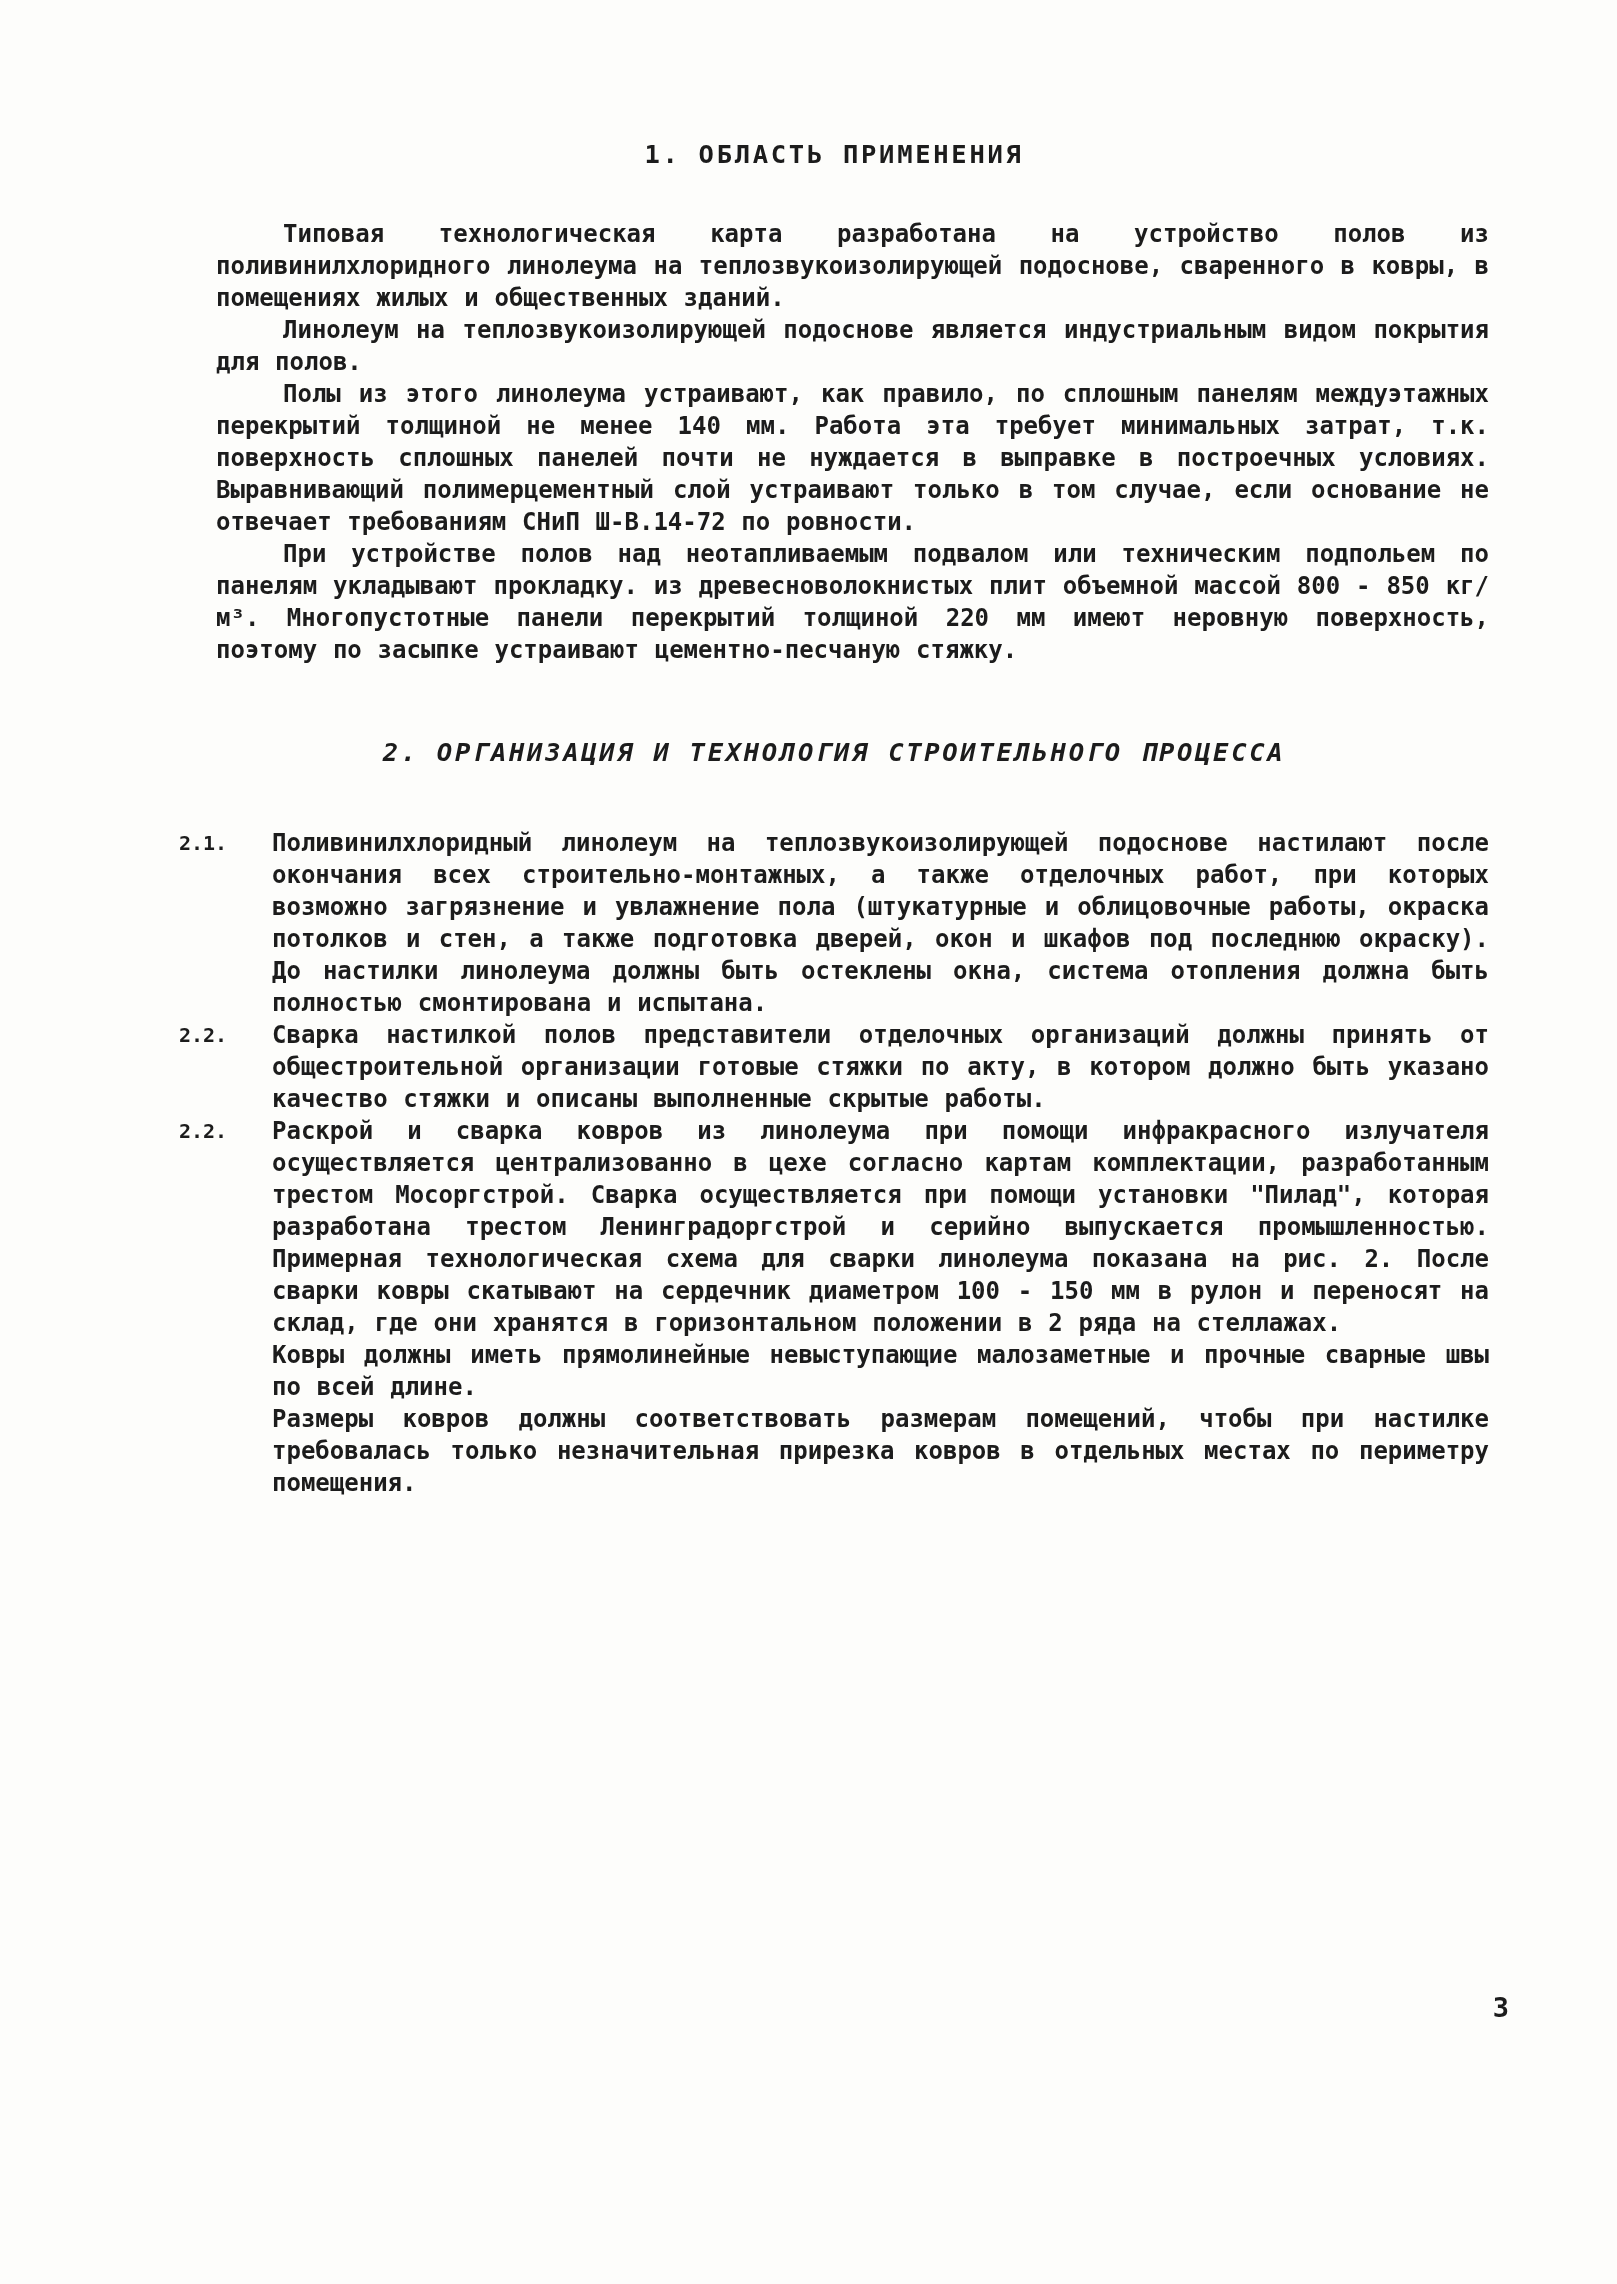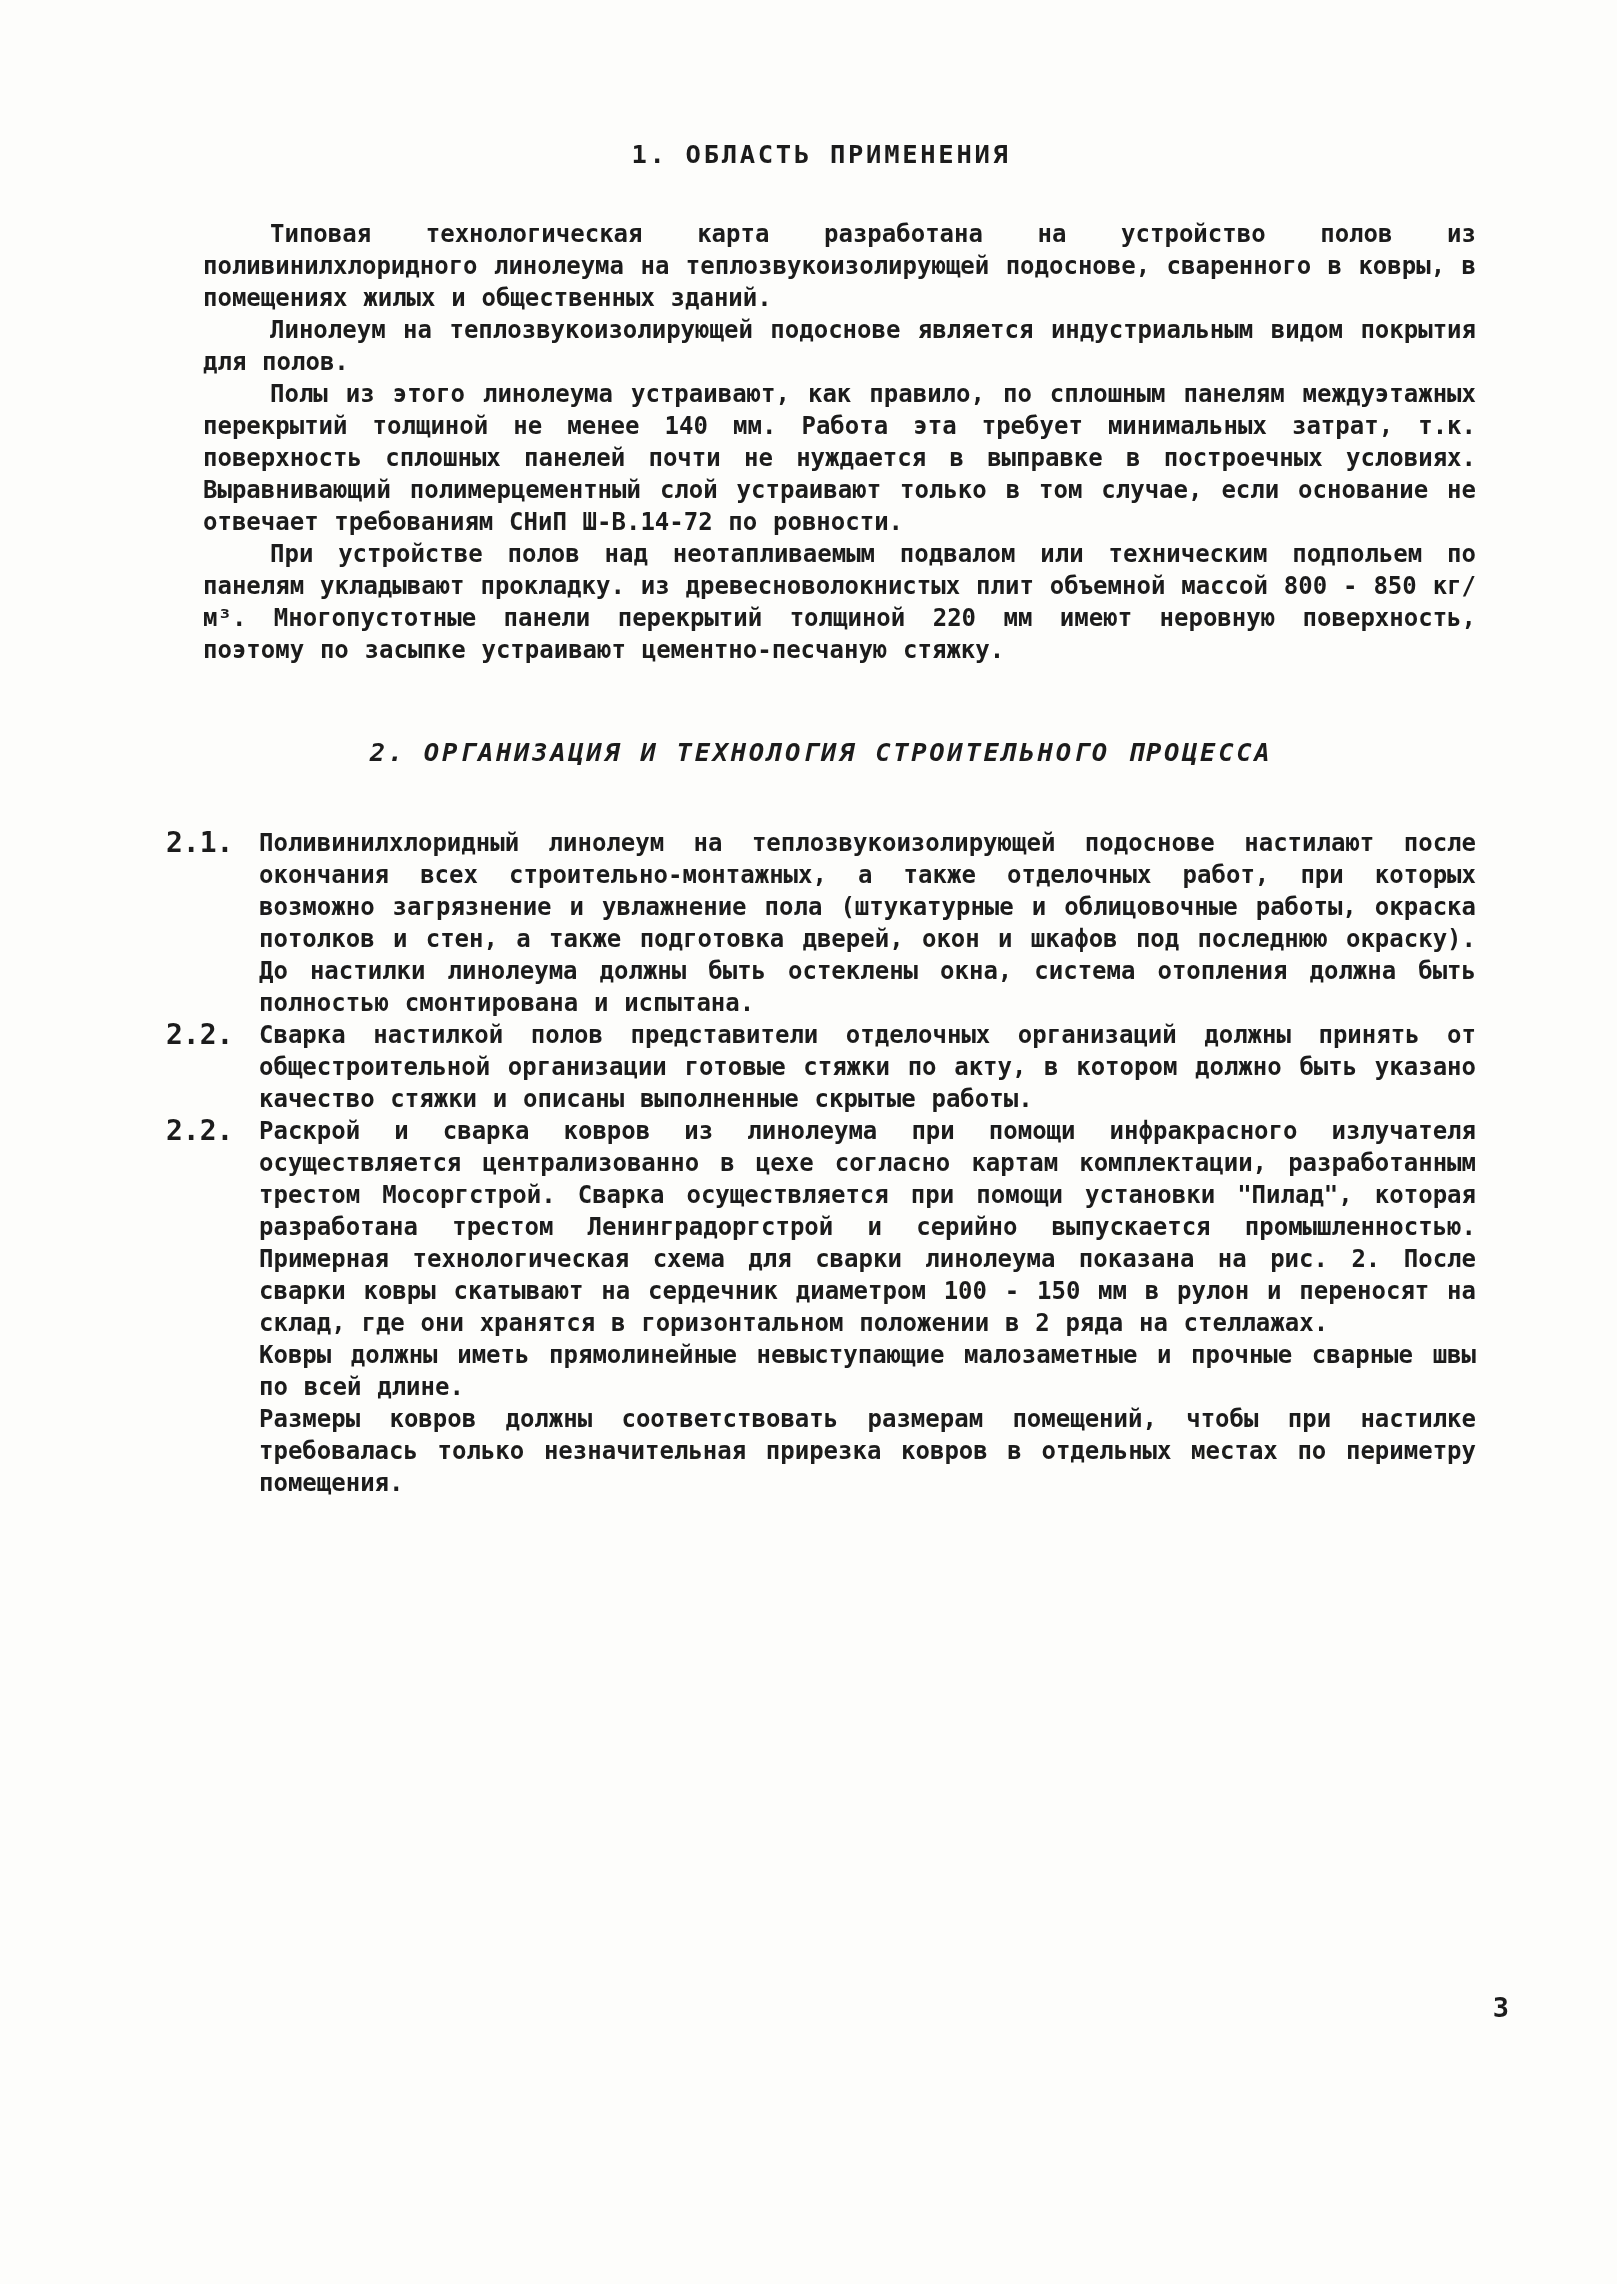--- a/index.html
+++ b/index.html
@@ -21,7 +21,7 @@
   }
   .content {
     position: absolute;
-    left: 166px;
+    left: 179px;
     top: 138px;
     width: 1310px;
   }

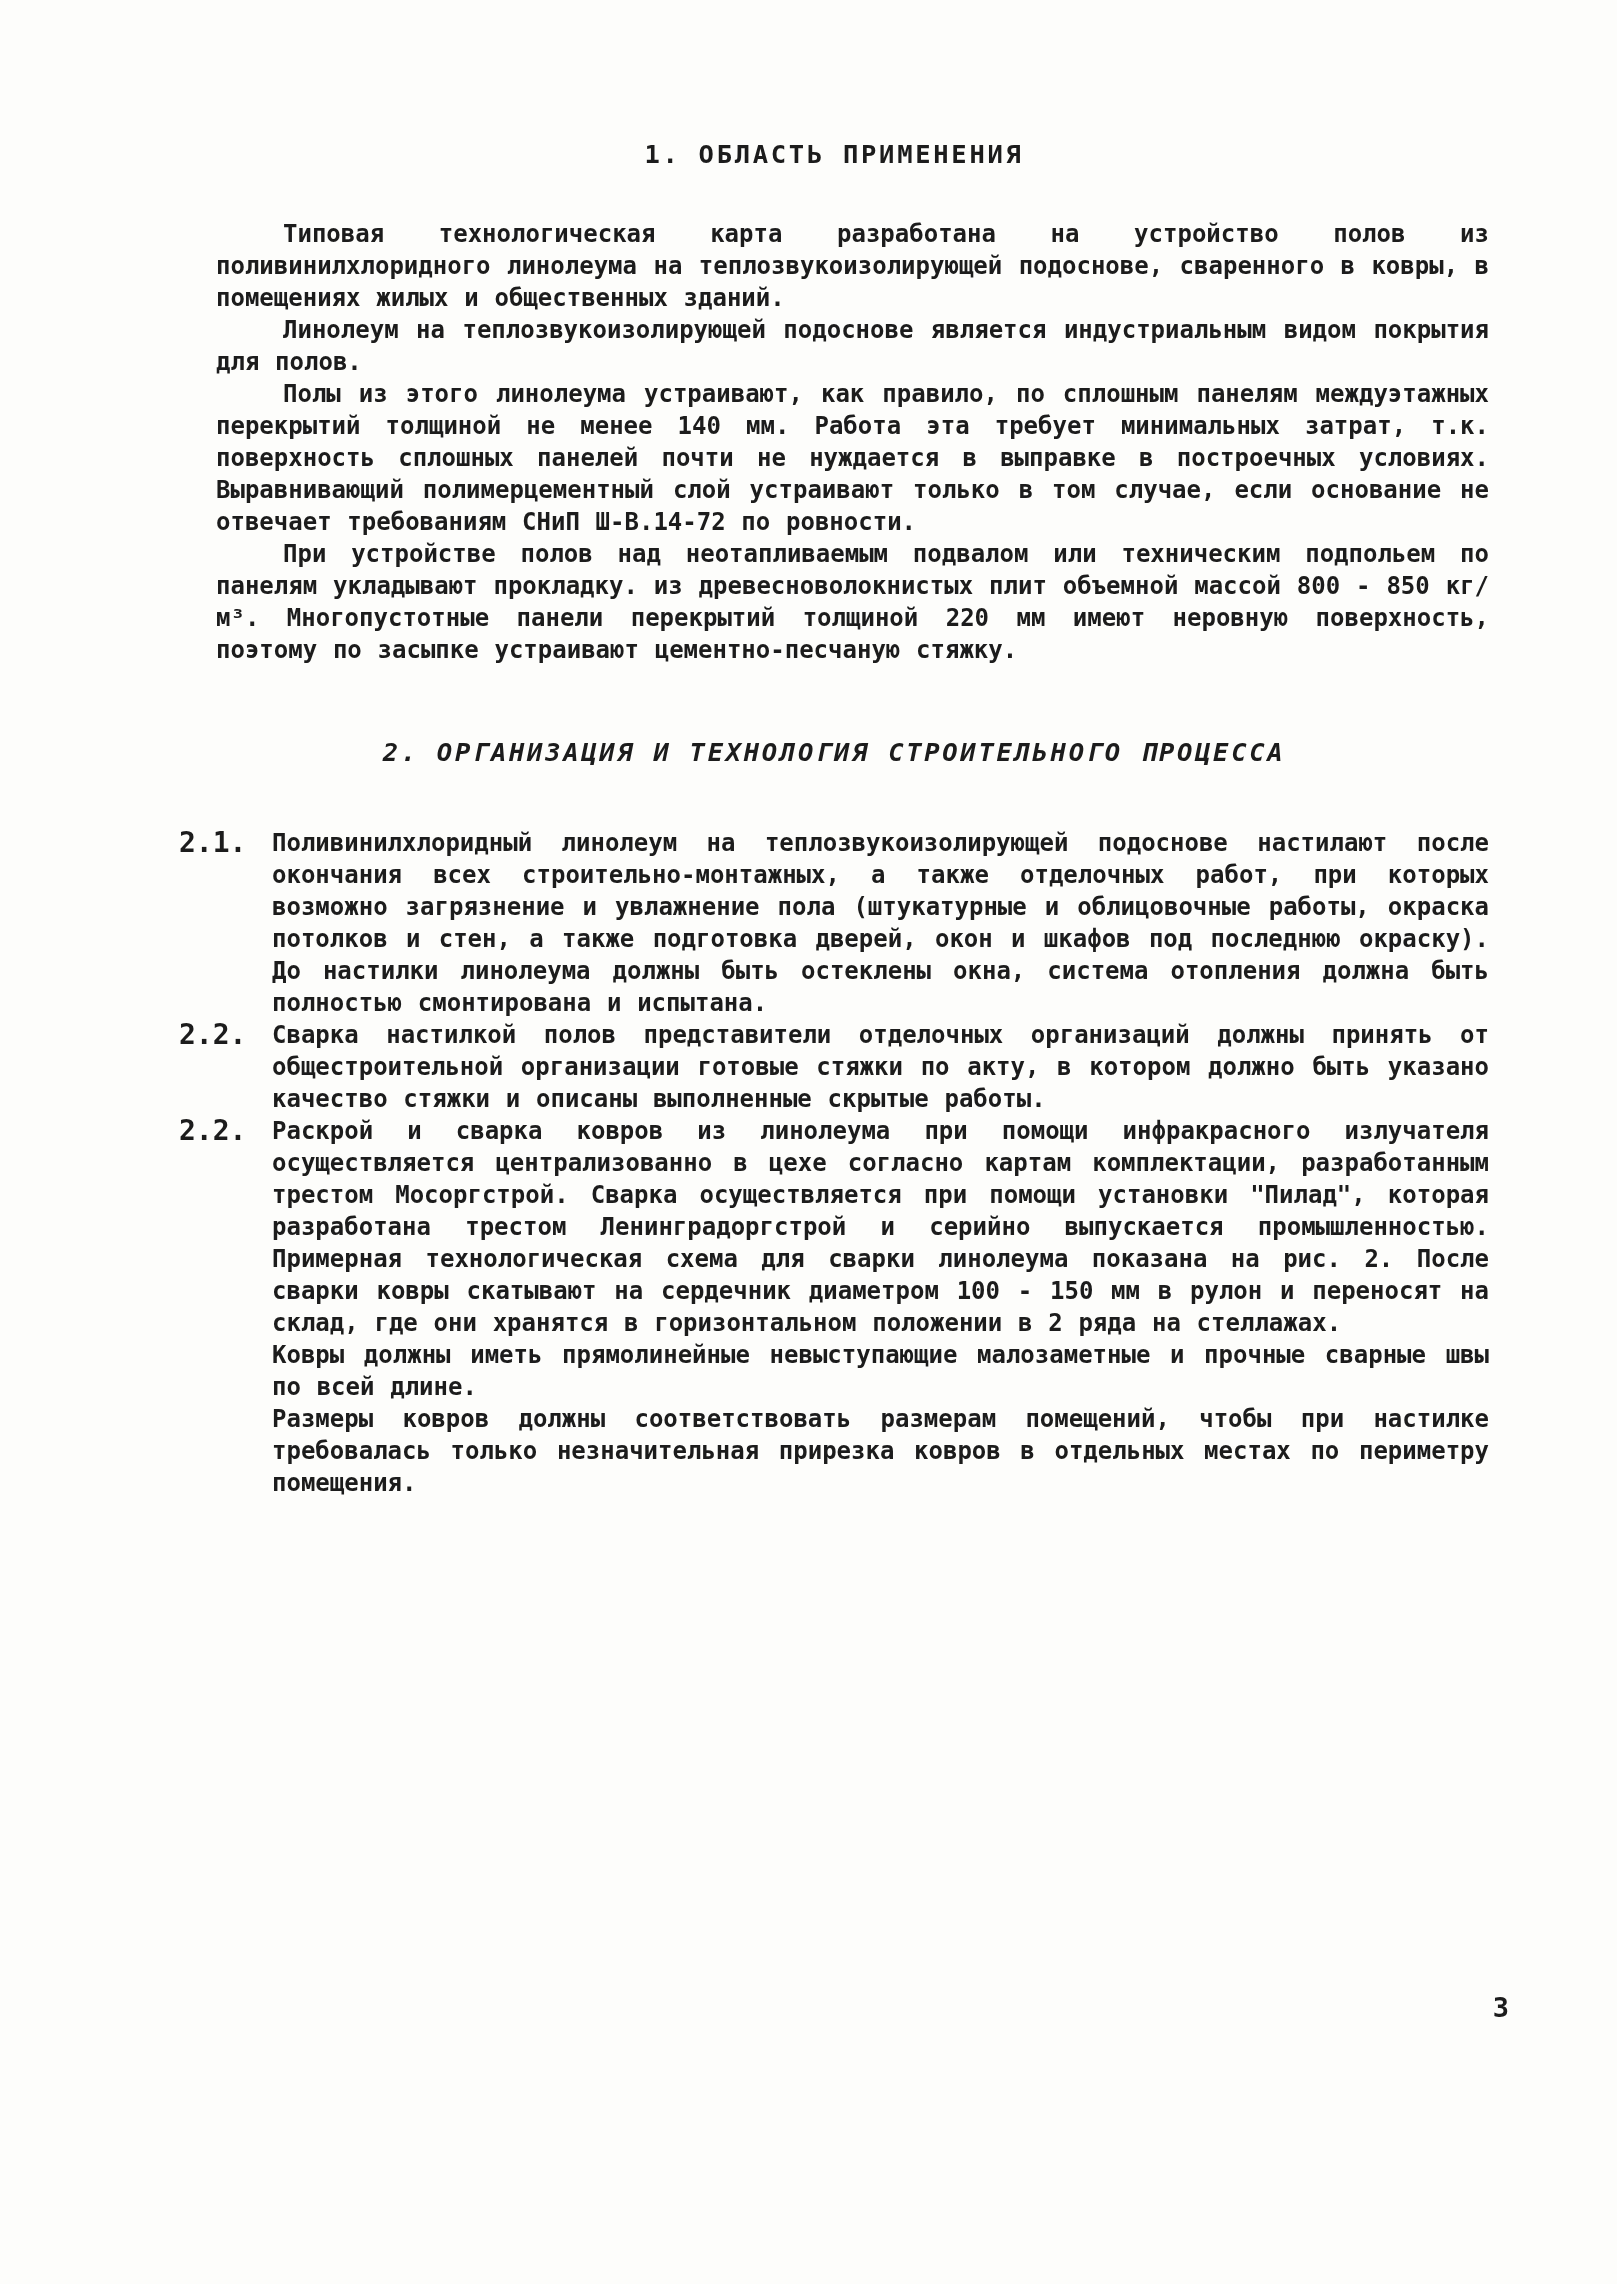--- a/index.html
+++ b/index.html
@@ -54,7 +54,7 @@
   }
   .item-number {
     flex: 0 0 93px;
-    font-size: 28px;
+    font-size: 20px;
     line-height: 32px;
   }
   .item-body {

